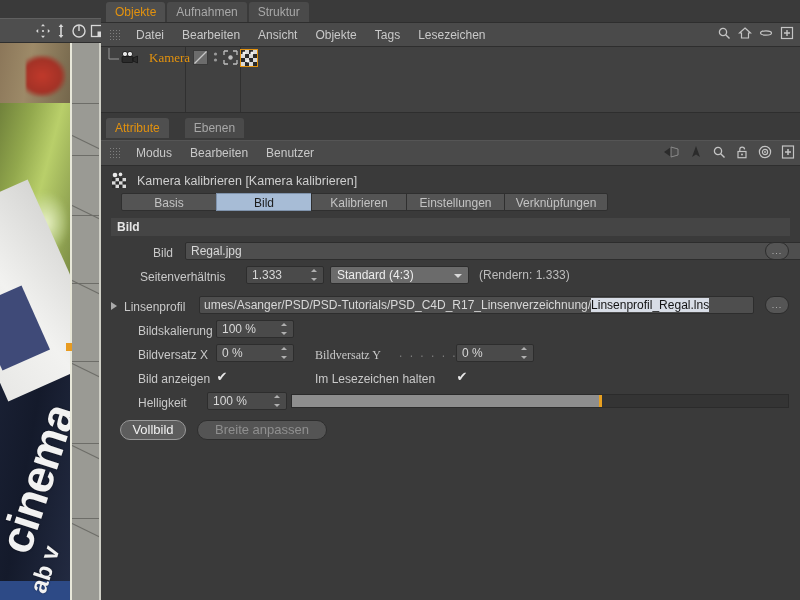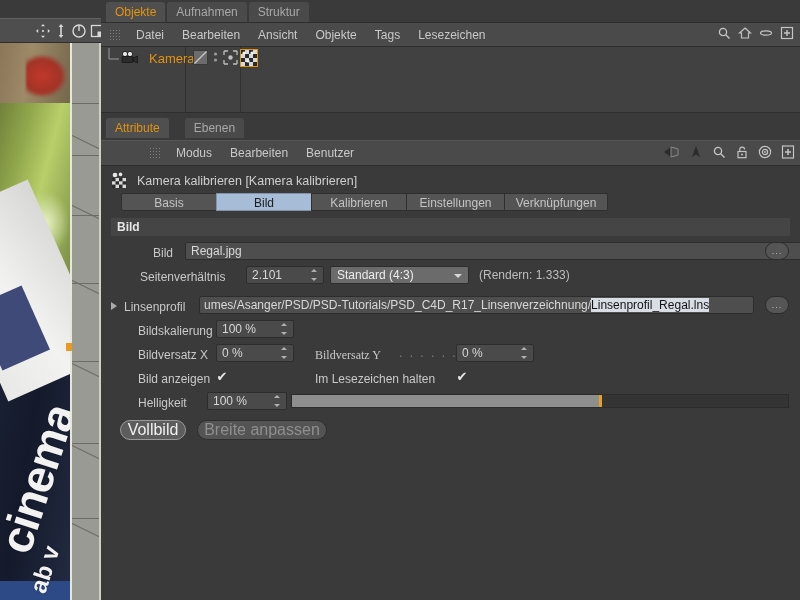--- a/index.html
+++ b/index.html
@@ -126,7 +126,7 @@
   #om-col2 { position:absolute; left:86px; top:0; width:54px; height:65px; border-right:1px solid #303030; }
   #om-row { position:absolute; left:0; top:1px; height:20px; width:699px; display:flex; align-items:center; }
   #om-tree-lines { width:16px; height:20px; position:relative; margin-left:4px; }
-  #om-objname { color:#e3920e; font-size:13px; margin-left:10px; }
+  #om-objname { color:#e3920e; font-size:13px; margin-left:10px;font-family:Liberation Serif, serif; }
   #om-tagcell { position:absolute; left:92px; top:3px; display:flex; align-items:center; gap:4px; }
   .tag-sq { width:15px; height:15px; }
   #om-tag-sel {

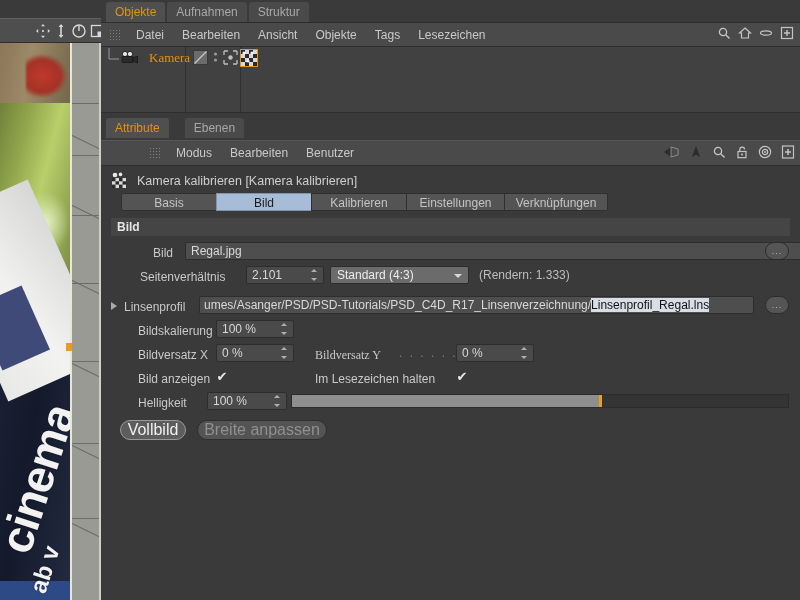--- a/index.html
+++ b/index.html
@@ -141,7 +141,7 @@
   #am-menubar {
     position:absolute; left:0; top:140px; width:699px; height:26px;
     background:#4a4a4a; border-top:1px solid #555; border-bottom:1px solid #2e2e2e;
-    display:flex; align-items:center;padding-left:40px;
+    display:flex; align-items:center;
   }
   #am-menu-right { position:absolute; right:5px; top:4px; display:flex; gap:9px; align-items:center; }
 

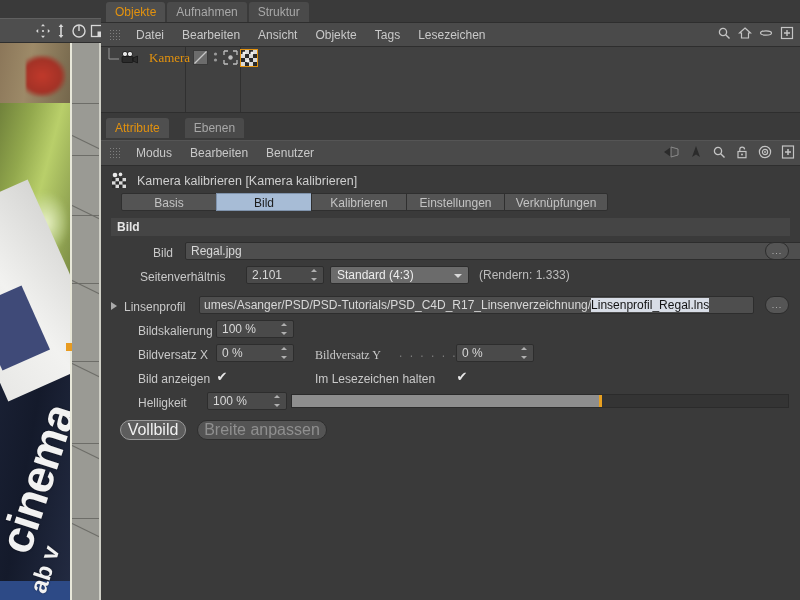--- a/index.html
+++ b/index.html
@@ -500,7 +500,7 @@
 
       <div class="row" style="top:100px;margin-left:16px;">
         <span class="lbl" style="left:23px; top:2px;">Seitenverhältnis</span>
-        <span class="field num" style="left:129px; top:0; width:78px;">2.101</span>
+        <span class="field num" style="left:129px; top:0; width:78px;">1.333</span>
         <span class="spin" style="left:193px; top:3px;">
           <i class="up"></i>
             <i class="dn"></i>

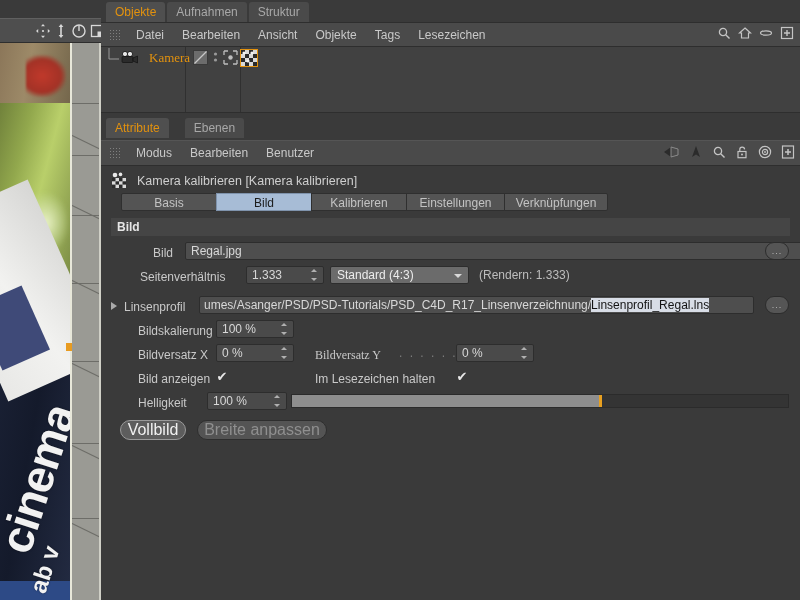--- a/index.html
+++ b/index.html
@@ -225,7 +225,7 @@
 
   .pill {
     position:absolute; height:20px; border-radius:10px; background:#545454;
-    border:1px solid #2e2e2e; color:#b7b7b7; font-size:16px;
+    border:1px solid #2e2e2e; color:#b7b7b7; font-size:13px;
     text-align:center; line-height:18px;
   }
   .pill.on { background:#5d5d5d; border-color:#9a9a9a; color:#f0f0f0; }

